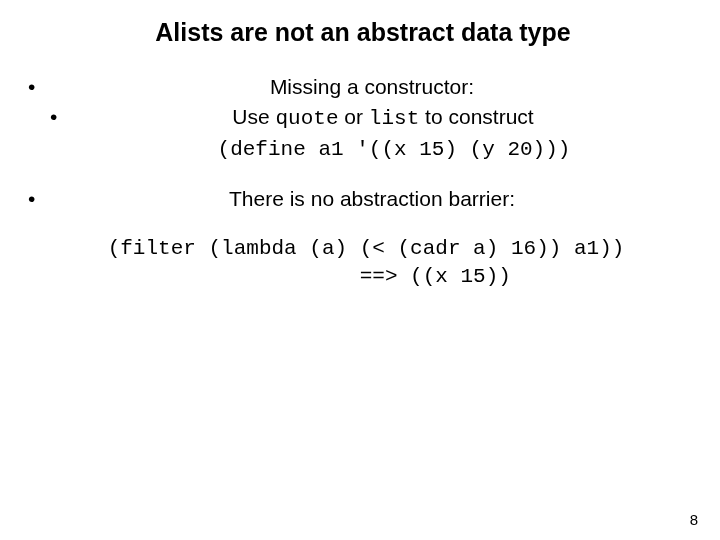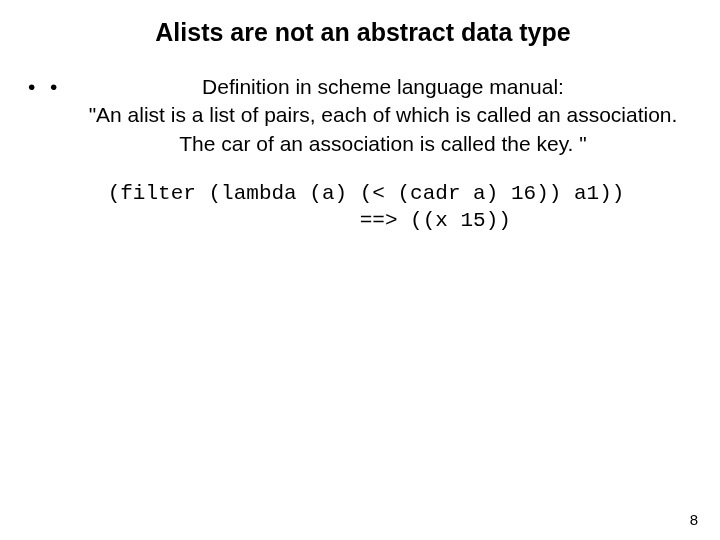--- a/index.html
+++ b/index.html
@@ -79,6 +79,15 @@
 
 <ul class="top">
 
+  <li>
+    <span>Missing a constructor:</span>
+    <ul class="sub">
+      <li>
+        <span>Use </span><span class="mono">quote</span><span> or </span><span class="mono">list</span><span> to construct</span>
+      </li>
+    </ul>
+    <div class="codeblock">(define a1 '((x 15) (y 20)))</div>
+  </li>
 
   <li>
     <ul class="sub">

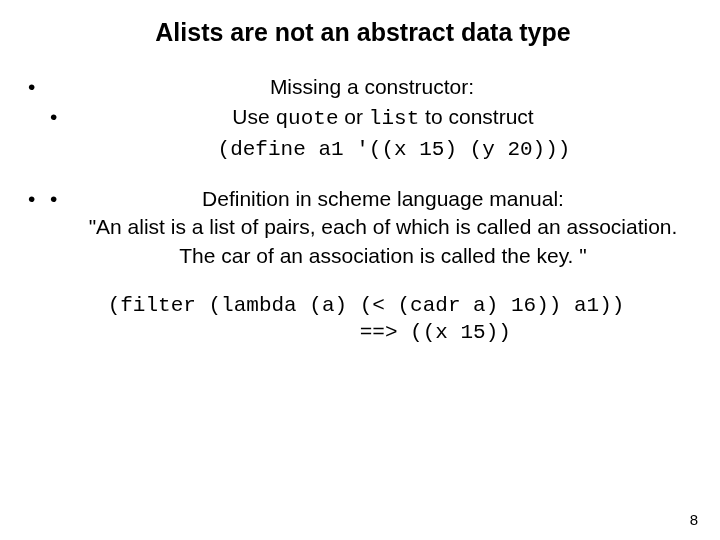--- a/index.html
+++ b/index.html
@@ -90,6 +90,7 @@
   </li>
 
   <li>
+    <span>There is no abstraction barrier:</span>
     <ul class="sub">
       <li>
         <span>Definition in scheme language manual:</span>

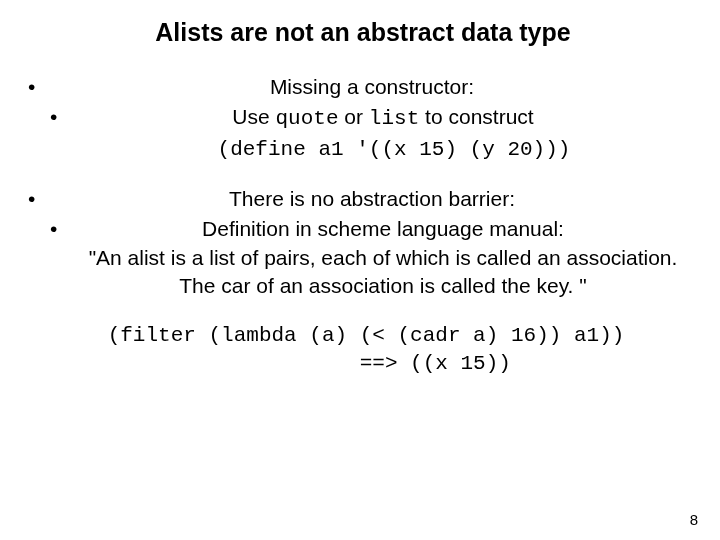--- a/index.html
+++ b/index.html
@@ -91,12 +91,6 @@
 
   <li>
     <span>There is no abstraction barrier:</span>
-    <ul class="sub">
-      <li>
-        <span>Definition in scheme language manual:</span>
-        <div class="quote-block" style="margin-left:0;">"An alist is a list of pairs, each of which is called an association. The car of an association is called the key. "</div>
-      </li>
-    </ul>
   </li>
 
 

